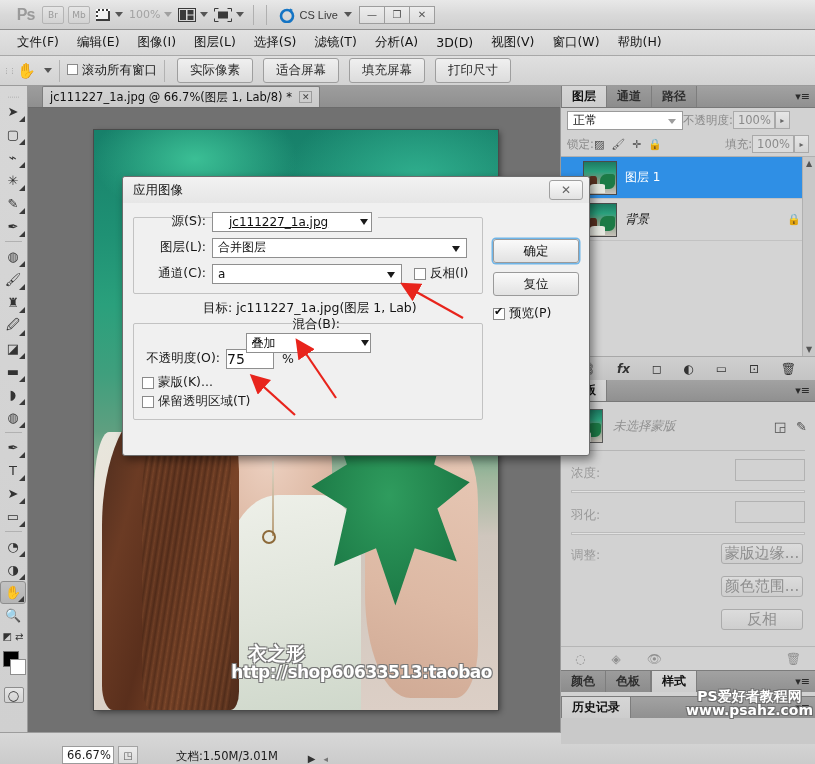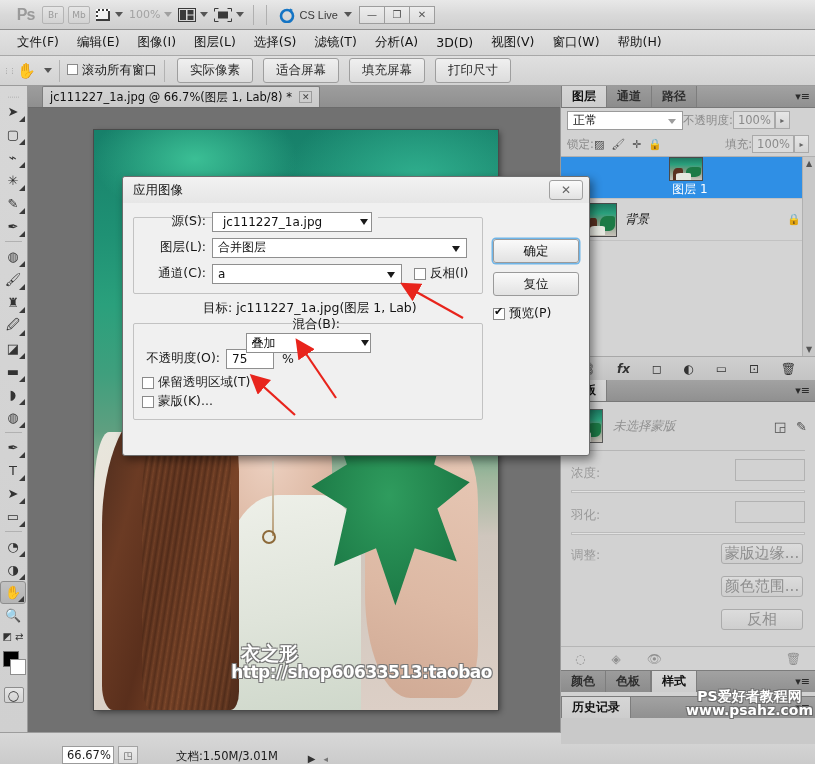--- a/index.html
+++ b/index.html
@@ -268,7 +268,7 @@
   .lockicons { display:flex; gap:7px; align-items:center; font-size:11px; color:#4a4a4a; }
   .layer-list { background:#d4d4d4; border-top:1px solid #b0b0b0; height:200px; position:relative; overflow:hidden; }
   .layer-row { display:flex; align-items:center; height:42px; padding-left:4px; border-bottom:1px solid #c2c2c2; }
-  .layer-row.sel { background:#2f8fe5;flex-direction:column; }
+  .layer-row.sel { background:#2f8fe5; }
   .layer-eye { width:18px; font-size:11px; color:#333; text-align:center; }
   .layer-thumb {
     width:34px; height:34px; border:1px solid #4a4a4a; margin-right:8px; overflow:hidden; position:relative;

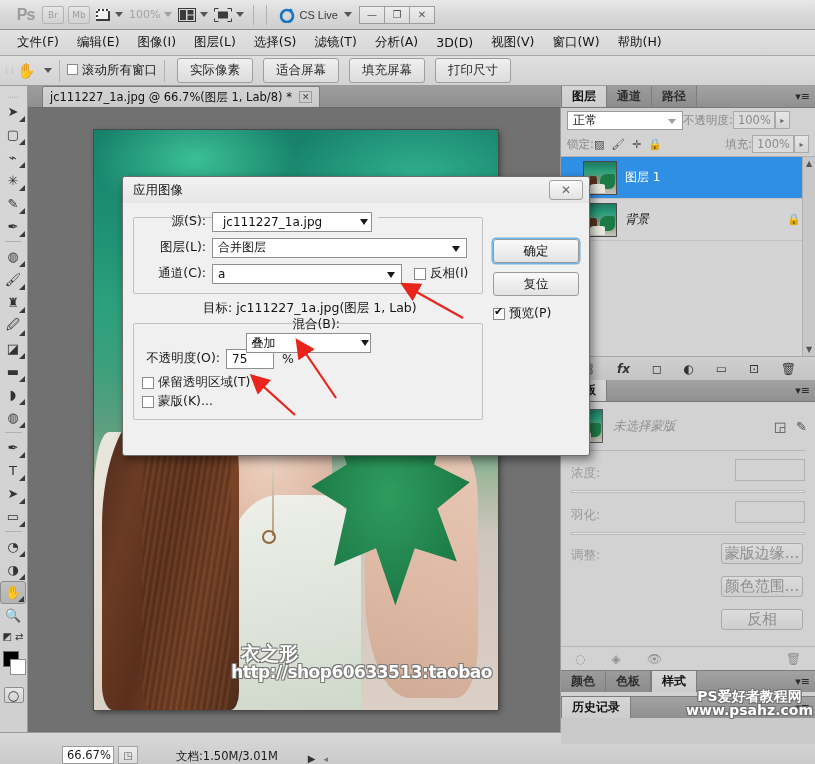--- a/index.html
+++ b/index.html
@@ -685,7 +685,7 @@
         <div class="row" style="margin-top:-16px;">
           <div class="row-lbl" style="width:64px;">源(S):</div>
           <div class="dlg-combo" style="width:166px;margin-left:6px;background:#f0f0f0;border:none;">
-            <span style="background:#fff;border:1px solid #8f8f8f;height:20px;line-height:18px;width:160px;padding-left:10px;margin-left:-5px;display:block;position:relative;">jc111227_1a.jpg</span>
+            <span style="background:#fff;border:1px solid #8f8f8f;height:20px;line-height:18px;width:160px;padding-left:16px;margin-left:-5px;display:block;position:relative;text-decoration:underline;">jc111227_1a.jpg</span>
             <span class="cv" style="right:10px;"></span>
           </div>
         </div>

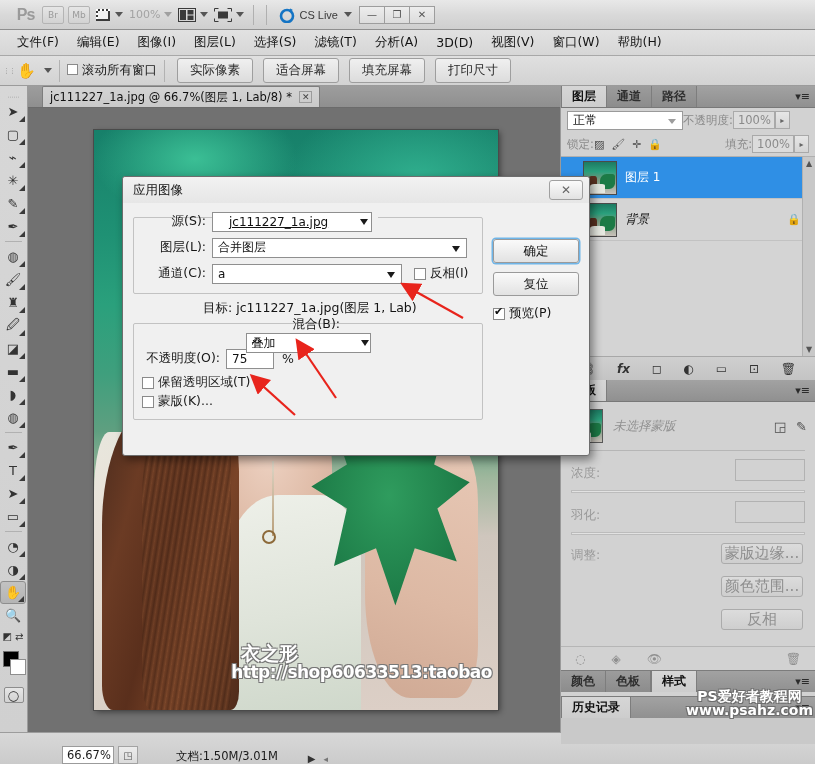--- a/index.html
+++ b/index.html
@@ -358,7 +358,7 @@
   .dlg-target { font-size:12.5px; color:#141414; padding:6px 0 4px 70px; }
   .numbox {
     width:48px; height:20px; border:1px solid #8f8f8f; background:#fff;
-    display:flex; align-items:center; padding-left:5px; font-size:12px; color:#111;
+    display:flex; align-items:center; font-size:14px; color:#111;
   }
   .dlg-right { position:absolute; right:10px; top:36px; width:86px; }
   .dlg-btn {

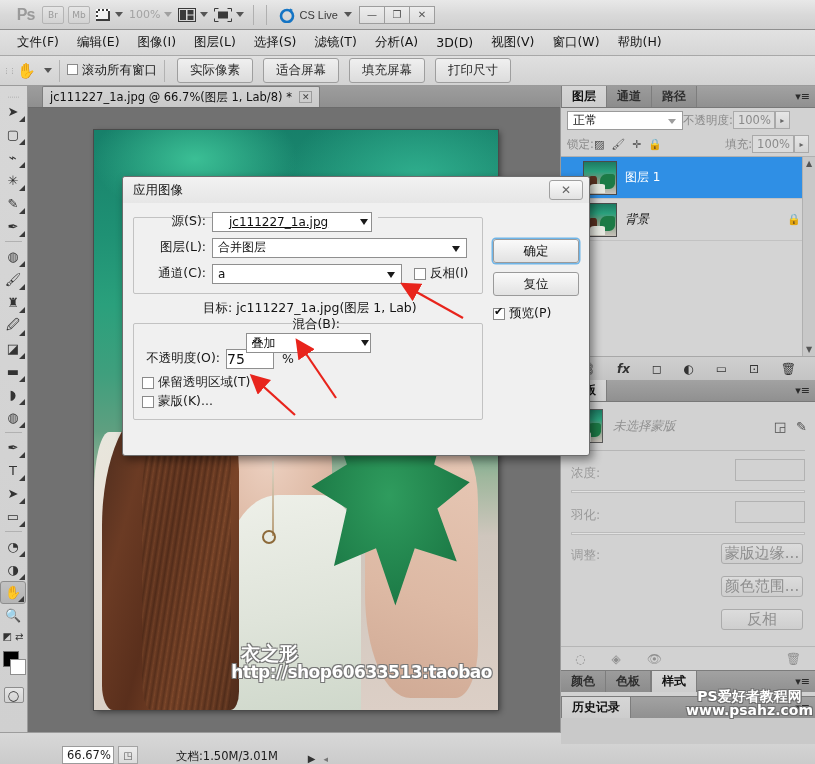--- a/index.html
+++ b/index.html
@@ -729,11 +729,11 @@
         </div>
         <label class="row" style="height:19px;margin-bottom:0;">
           <span class="dlg-chk"></span>
-          <span style="font-size:12.5px;">保留透明区域(T)</span>
+          <span style="font-size:12.5px;">蒙版(K)...</span>
         </label>
         <label class="row" style="height:19px;margin-bottom:0;">
           <span class="dlg-chk"></span>
-          <span style="font-size:12.5px;">蒙版(K)...</span>
+          <span style="font-size:12.5px;">保留透明区域(T)</span>
         </label>
       </div>
 

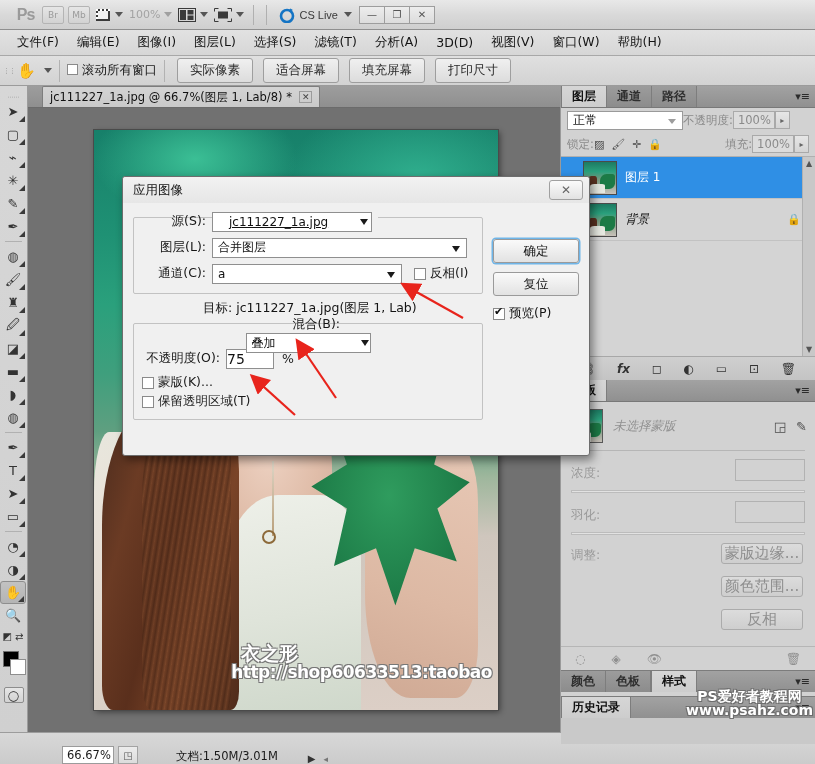--- a/index.html
+++ b/index.html
@@ -210,7 +210,7 @@
     font-family:"DejaVu Sans","Liberation Sans",sans-serif;
     pointer-events:none;
   }
-  .wm-canvas .l1 { font-size:19px; margin-left:10px;}
+  .wm-canvas .l1 { font-size:19px; margin-left:17px;}
   .wm-canvas .l2 { font-size:17px; letter-spacing:-0.5px; }
 
   

